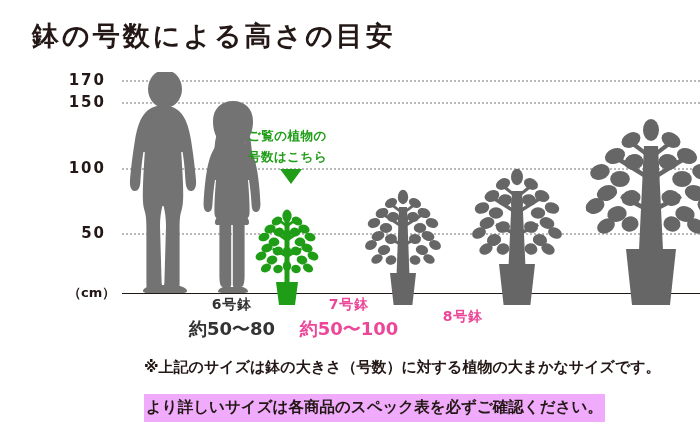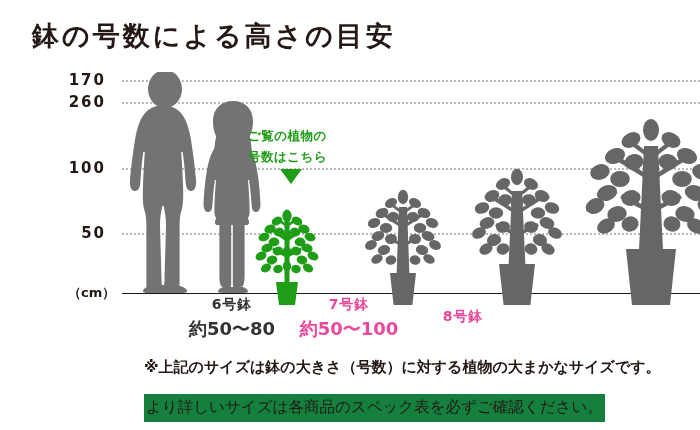--- a/index.html
+++ b/index.html
@@ -106,7 +106,7 @@
     <div class="gridline" style="top:173px;"></div>
 
     <div class="ytick" style="top:20px;">170</div>
-    <div class="ytick" style="top:42px;">260</div>
+    <div class="ytick" style="top:42px;">150</div>
     <div class="ytick" style="top:108px;">100</div>
     <div class="ytick" style="top:173px;">50</div>
     <div class="unit" style="top:233px;">（cm）</div>

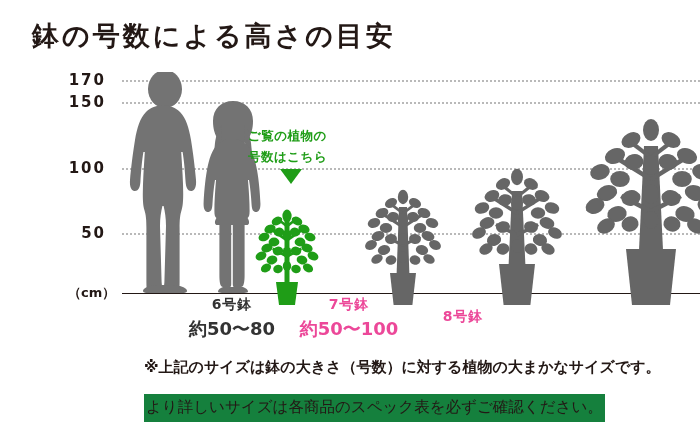--- a/index.html
+++ b/index.html
@@ -86,8 +86,8 @@
   .note2-wrap{position:absolute;left:144px;top:394px;}
   .note2{
     display:inline-block;
-    background:#15803d;color:#231815;
-    font-size:15.5px;font-weight:400;letter-spacing:0px;
+    background:#f0abfc;color:#231815;
+    font-size:15.5px;font-weight:700;letter-spacing:0px;
     padding:3px 2px 4px 2px;white-space:nowrap;
   }
 </style>

